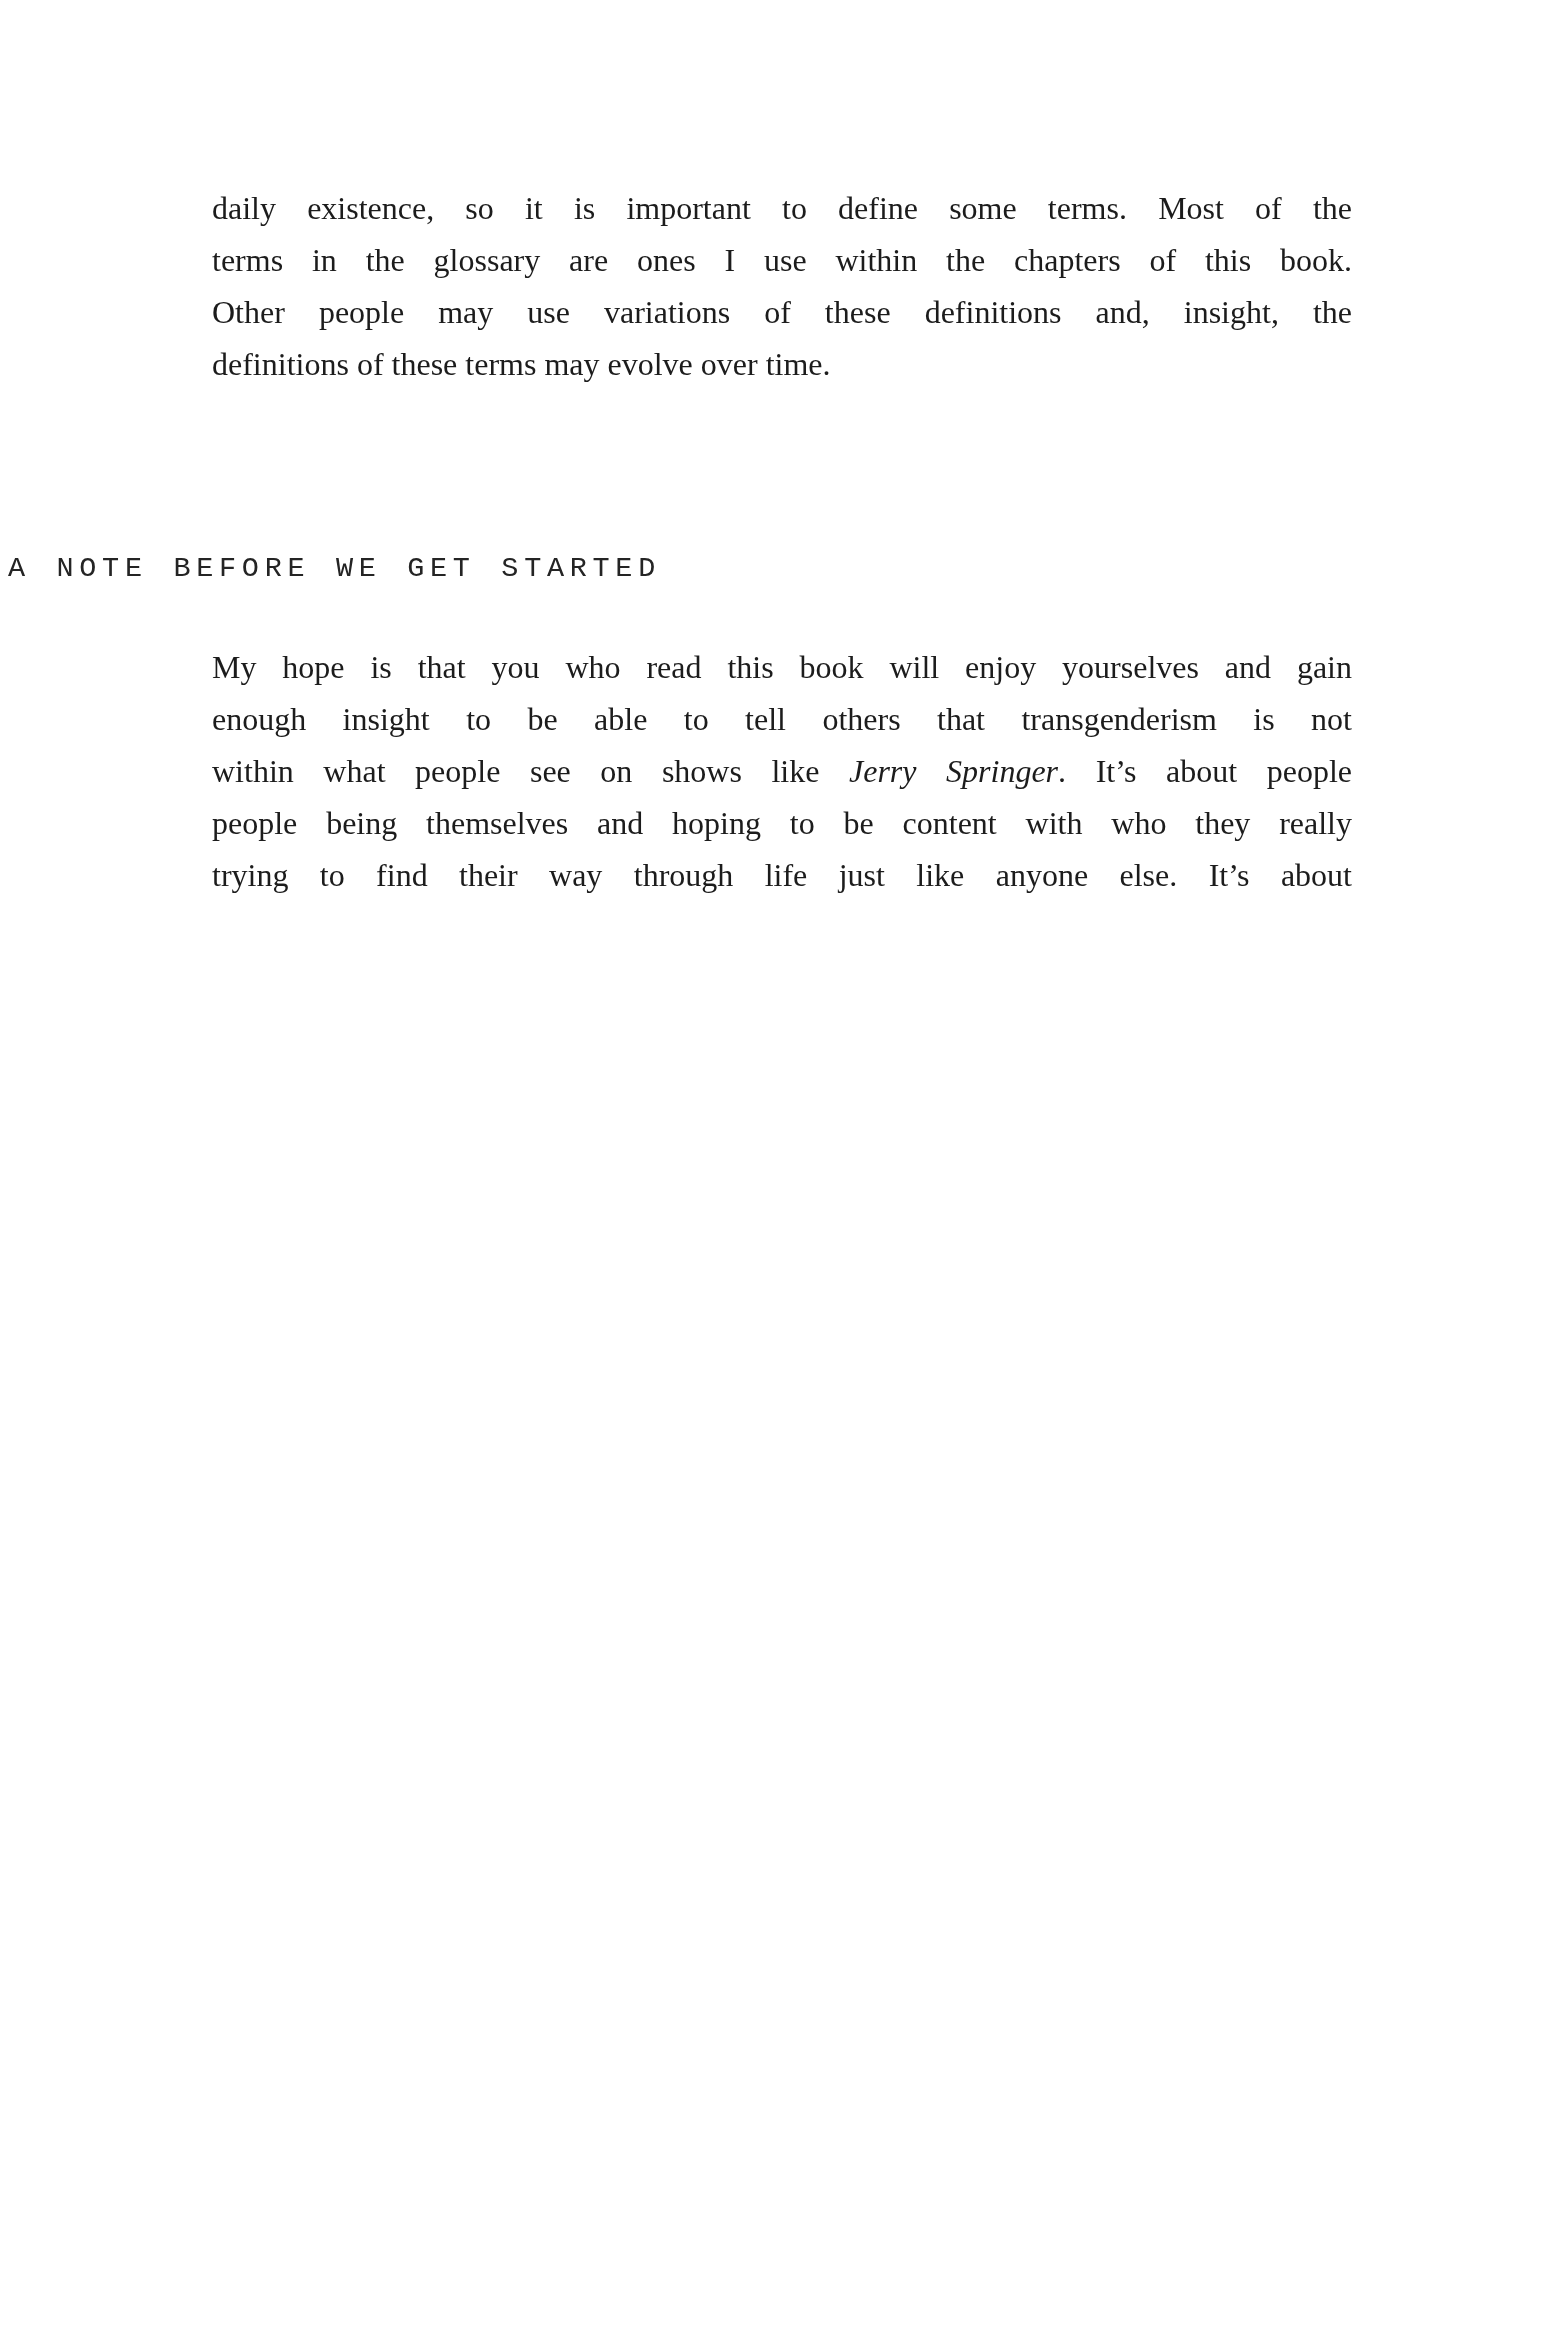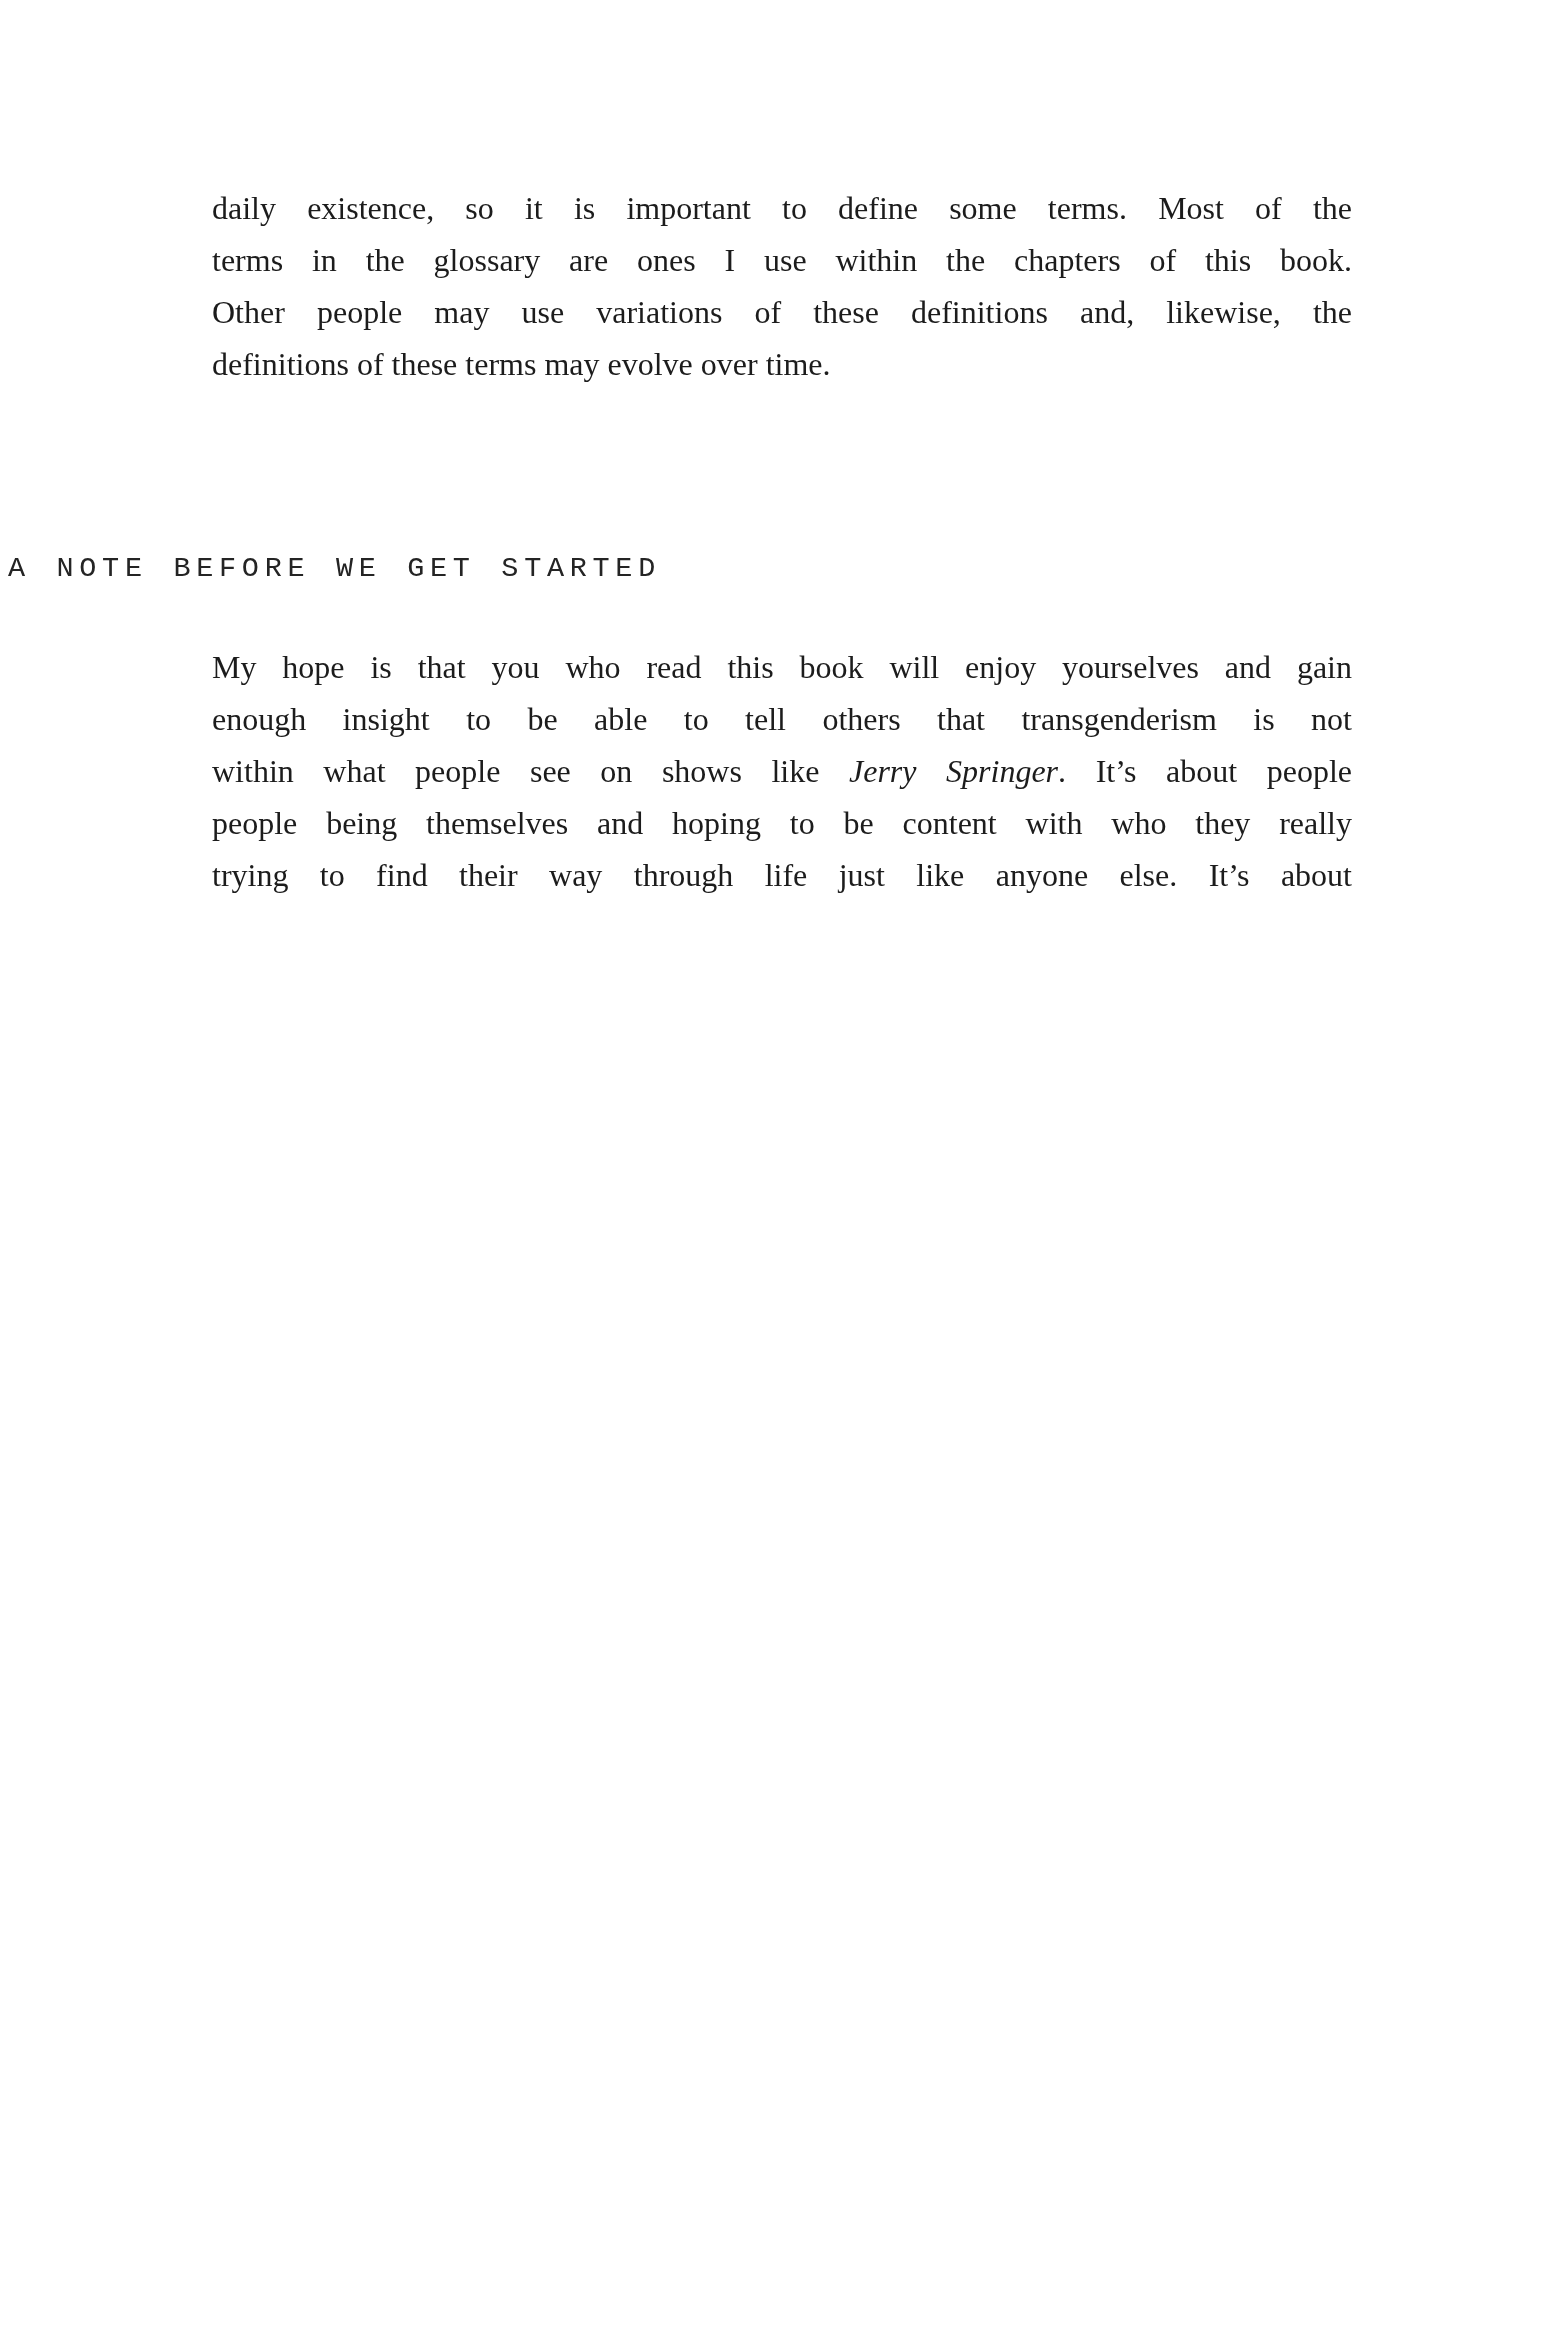--- a/index.html
+++ b/index.html
@@ -88,7 +88,7 @@
   <div class="para para-top">
     <div class="line just">daily existence, so it is important to define some terms. Most of the</div>
     <div class="line just">terms in the glossary are ones I use within the chapters of this book.</div>
-    <div class="line just">Other people may use variations of these definitions and, likewise, the</div>
+    <div class="line just">Other people may use variations of these definitions and, insight, the</div>
     <div class="line last">definitions of these terms may evolve over time.</div>
   </div>
 

